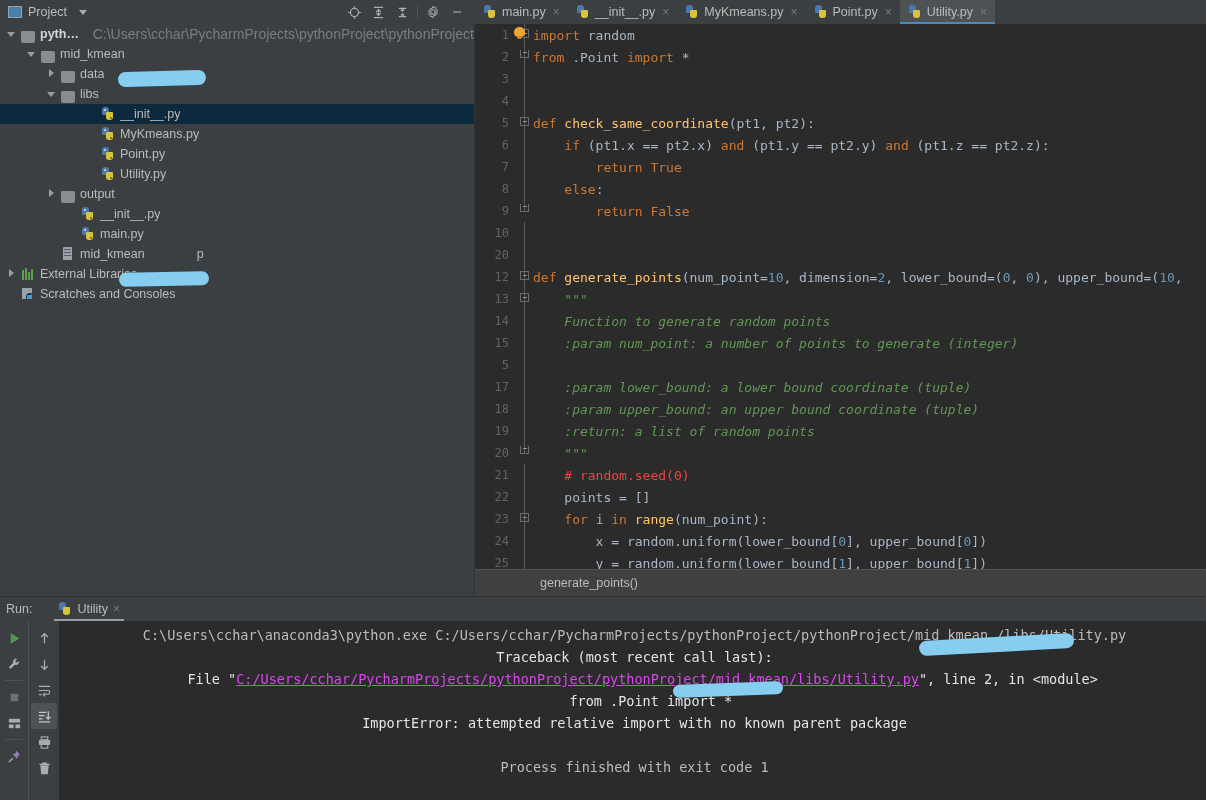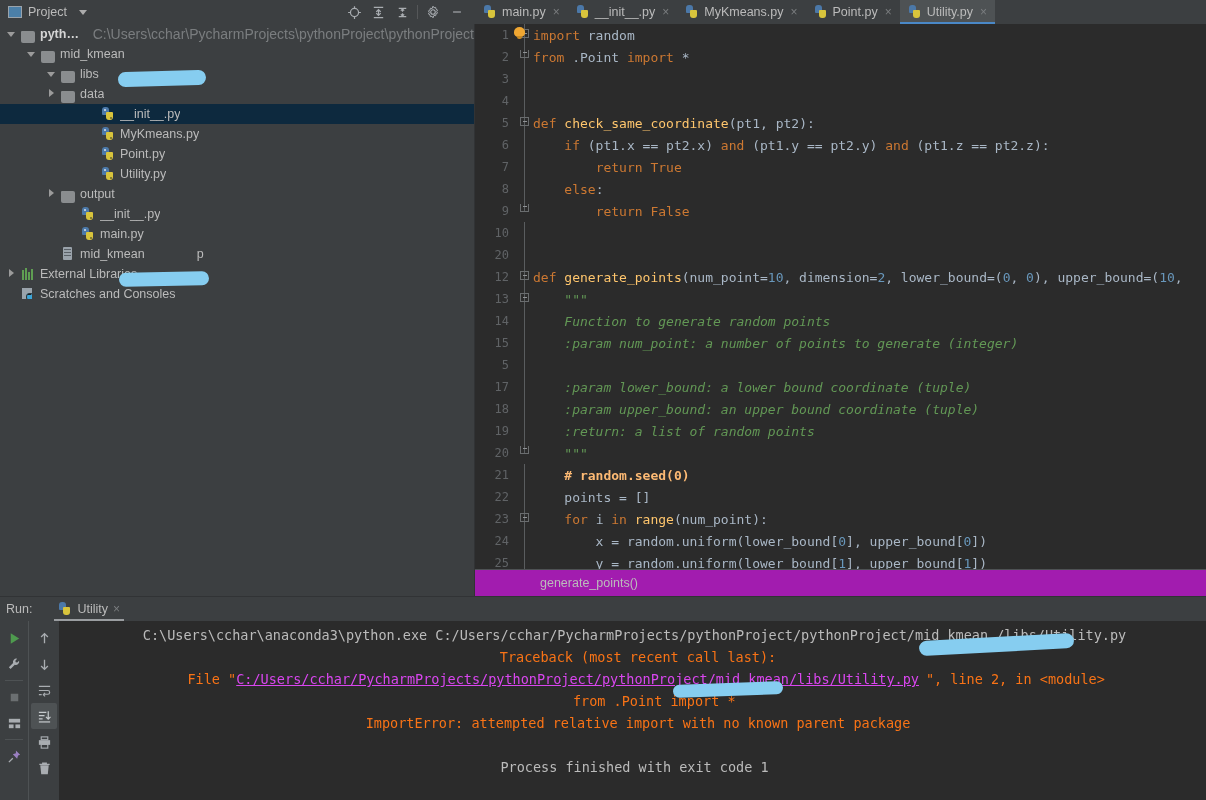--- a/index.html
+++ b/index.html
@@ -278,21 +278,21 @@
         </div>
         <div class="row">
           <span style="display:inline-block;width:46px;flex:0 0 46px;"></span>
+          <span class="arrow right"></span>
+          <span style="display:inline-block;width:4px;flex:0 0 4px;"></span>
+          <span class="ico">
+            <span class="ic-folder" style="position:absolute;left:1px;top:3px;width:14px;"></span>
+          </span>
+          <span class="lbl">data</span>
+        </div>
+        <div class="row">
+          <span style="display:inline-block;width:46px;flex:0 0 46px;"></span>
           <span class="arrow down"></span>
           <span style="display:inline-block;width:4px;flex:0 0 4px;"></span>
           <span class="ico">
             <span class="ic-folder" style="position:absolute;left:1px;top:3px;width:14px;"></span>
           </span>
           <span class="lbl">libs</span>
-        </div>
-        <div class="row">
-          <span style="display:inline-block;width:46px;flex:0 0 46px;"></span>
-          <span class="arrow right"></span>
-          <span style="display:inline-block;width:4px;flex:0 0 4px;"></span>
-          <span class="ico">
-            <span class="ic-folder" style="position:absolute;left:1px;top:3px;width:14px;"></span>
-          </span>
-          <span class="lbl">data</span>
         </div>
         <div class="row sel">
           <span style="display:inline-block;width:86px;flex:0 0 86px;"></span>

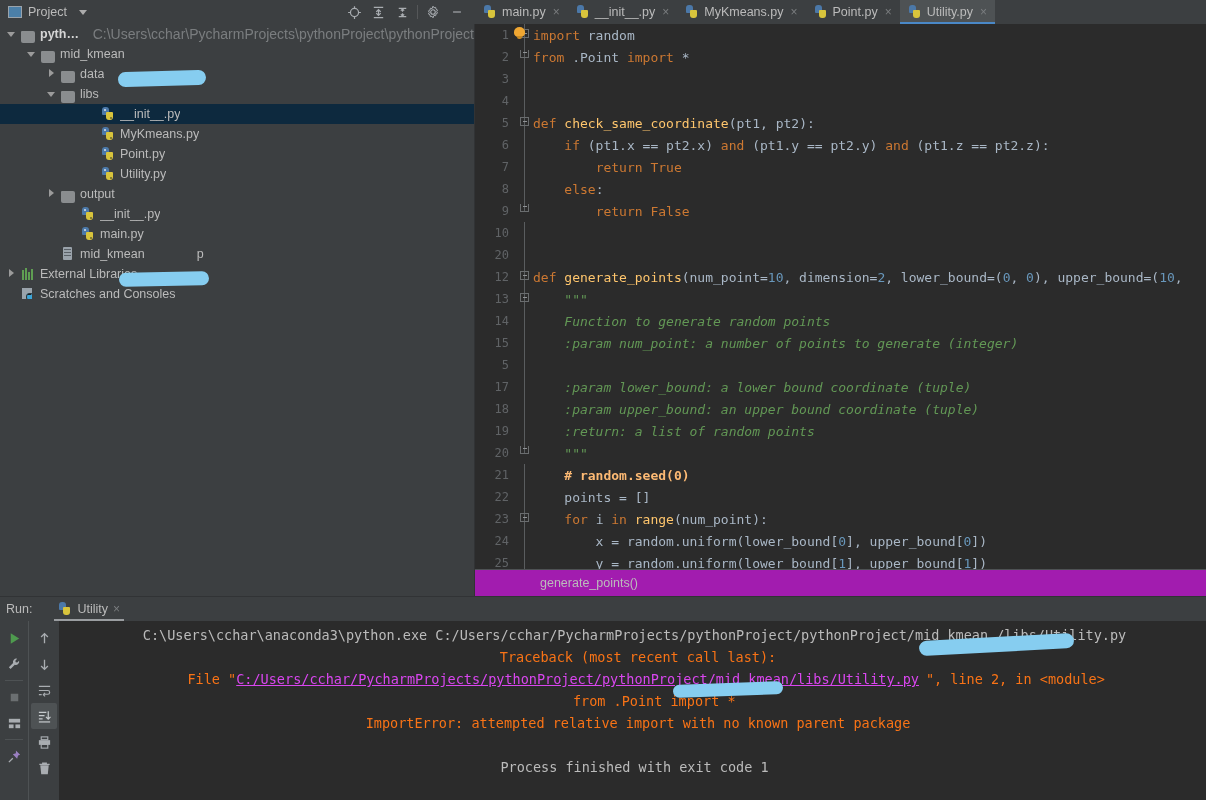--- a/index.html
+++ b/index.html
@@ -124,7 +124,7 @@
   .kw{color:#cc7832;}
   .fn{color:#ffc66d;}
   .num{color:#6897bb;}
-  .cmt{color:#fdba74;font-weight:bold;}
+  .cmt{color:#ef4444;}
   .doc{color:#629755;font-style:italic;}
   .pln{color:#a9b7c6;}
 

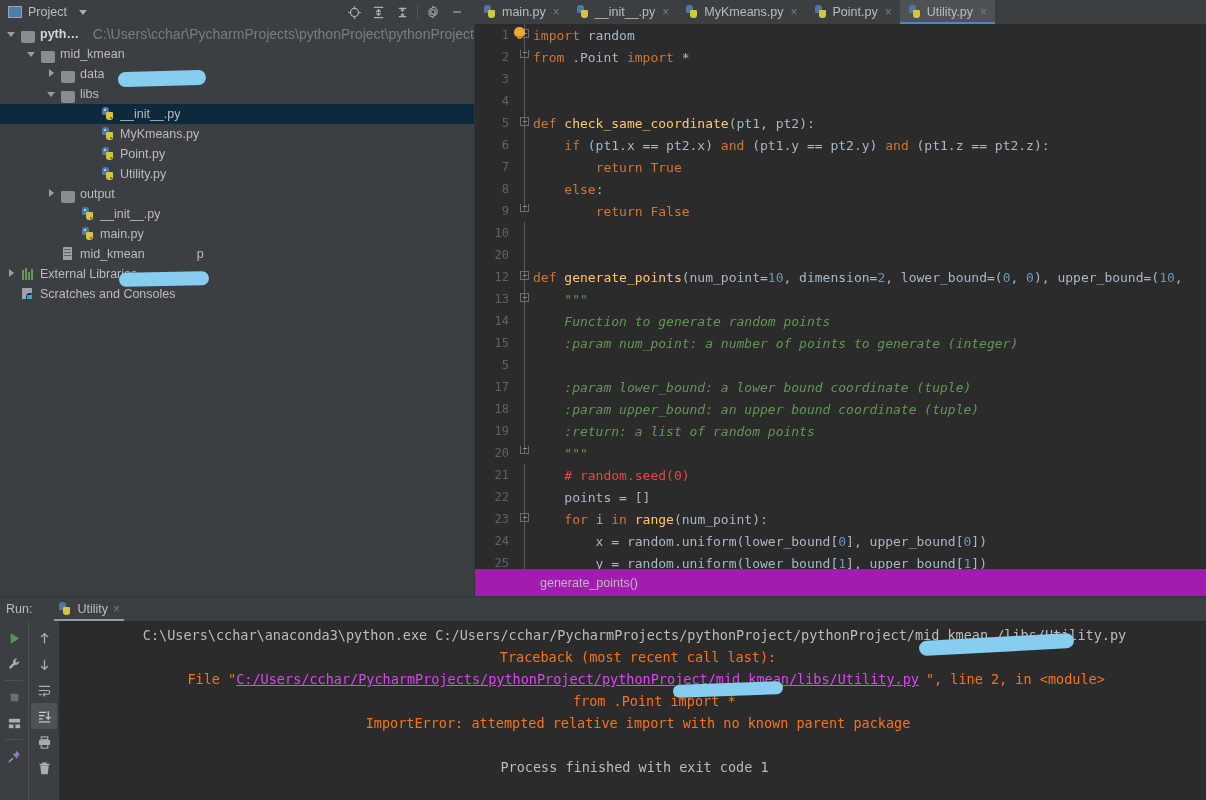--- a/index.html
+++ b/index.html
@@ -129,7 +129,7 @@
   .pln{color:#a9b7c6;}
 
   .breadcrumb{
-    position:absolute;left:0;right:0;bottom:0;height:26px;background:#a21caf;
+    position:absolute;left:0;right:0;bottom:0;height:26px;background:#404040;
     border-top:1px solid #4e5254;display:flex;align-items:center;
   }
   .bc-text{padding-left:65px;font-size:12.5px;color:#bbbbbb;}

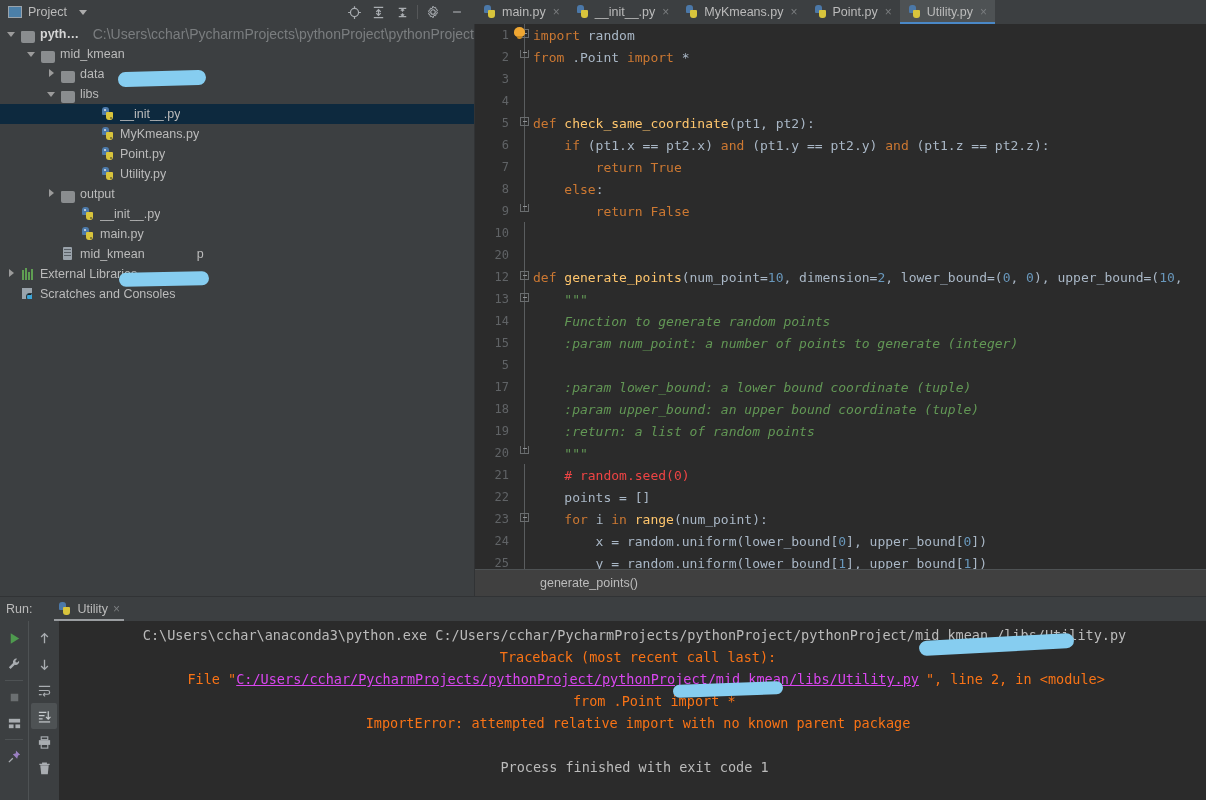--- a/index.html
+++ b/index.html
@@ -160,7 +160,7 @@
     font-family:"DejaVu Sans Mono","Liberation Mono",monospace;font-size:13.5px;
   }
   .conline{height:22px;white-space:pre;color:#bbbbbb;}
-  .err{color:#f97316;margin-left:7px;}
+  .err{color:#e5e5e5;}
   .link{color:#d946ef;text-decoration:underline;}
 </style>
 </head>

